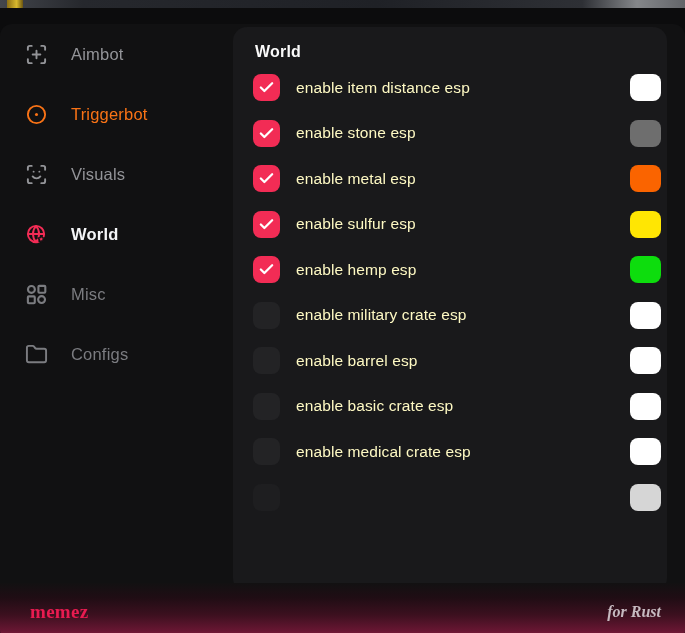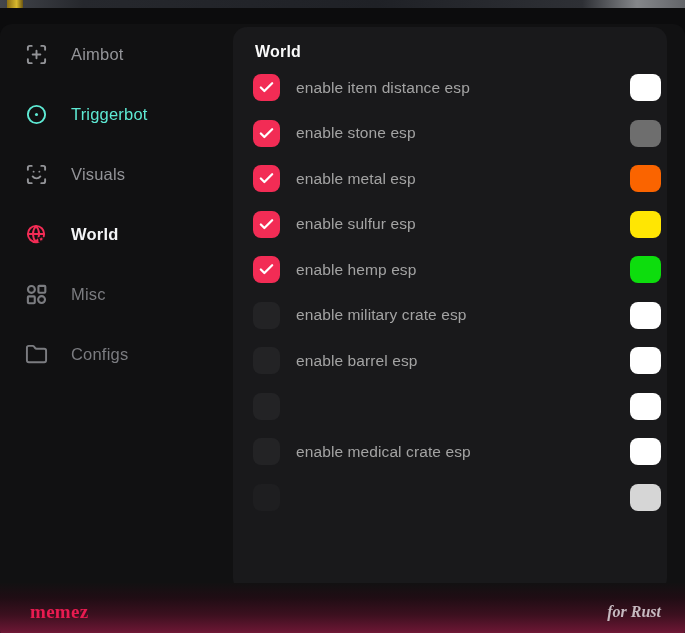--- a/index.html
+++ b/index.html
@@ -62,7 +62,7 @@
   }
   .checkbox.checked { background:#f22c55; }
   .checkbox svg { position:absolute; left:5px; top:5px; width:17px; height:17px; }
-  .row-label { margin-left:16px; font-size:15.5px; color:#a3a3a3; letter-spacing:.1px; }
+  .row-label { margin-left:16px; font-size:15.5px; color:#fef9c3; letter-spacing:.1px; }
   .swatch { margin-left:auto; width:31px; height:27px; border-radius:8px; cursor:pointer; }
   .row.partial .checkbox { background:#1e1e20; }
 

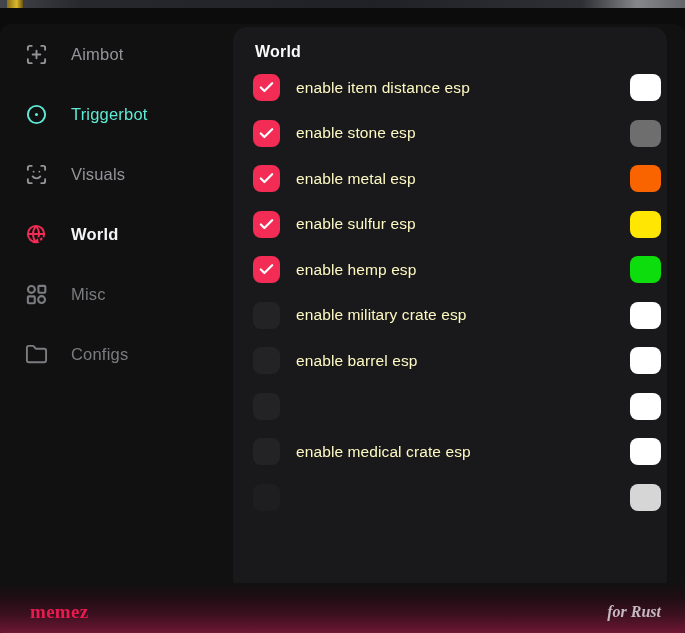--- a/index.html
+++ b/index.html
@@ -39,7 +39,7 @@
   .side-item .icon svg { width:100%; height:100%; display:block; }
   .side-label { font-size:16.5px; font-weight:500; letter-spacing:.2px; }
   .side-item.normal { color:#939498; }
-  .side-item.dim    { color:#5eead4; }
+  .side-item.dim    { color:#f97316; }
   .side-item.muted  { color:#7b7c80; }
   .side-item.active { color:#f22c55; }
   .side-item.active .side-label { color:#f4f5f7; font-weight:600; }

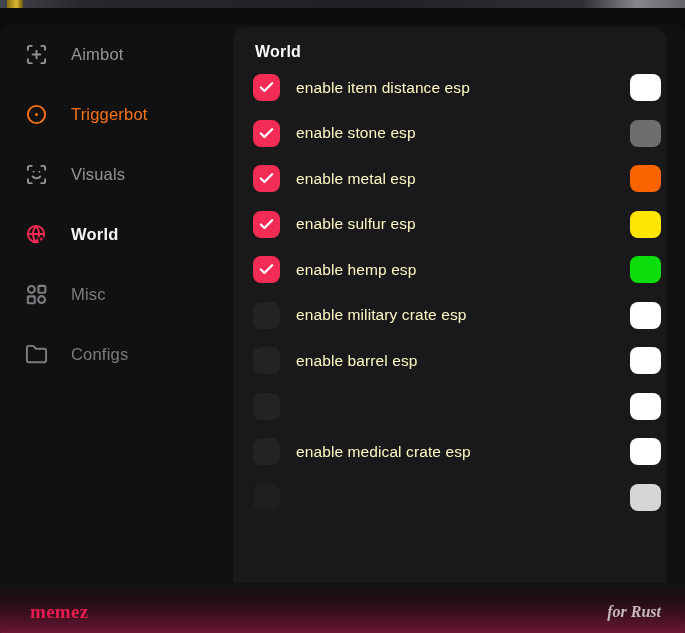--- a/index.html
+++ b/index.html
@@ -216,6 +216,7 @@
         </div>
         <div class="row">
           <span class="checkbox"></span>
+          <span class="row-label">enable basic crate esp</span>
           <span class="swatch" style="background: rgb(255, 255, 255);"></span>
         </div>
         <div class="row">

